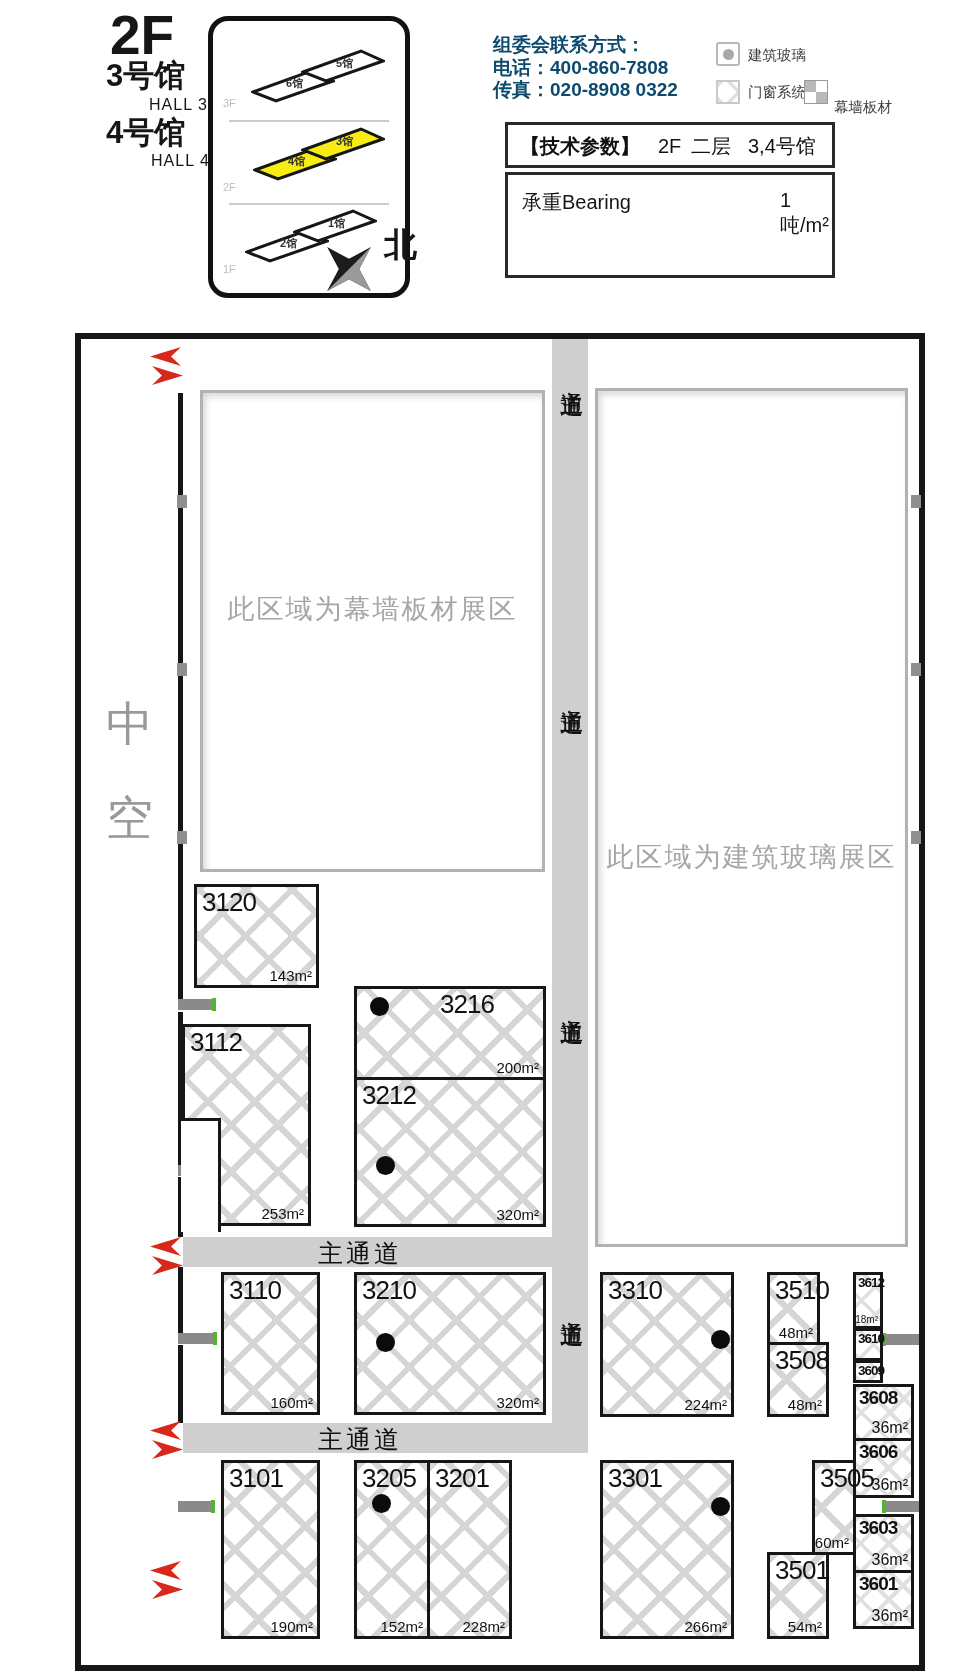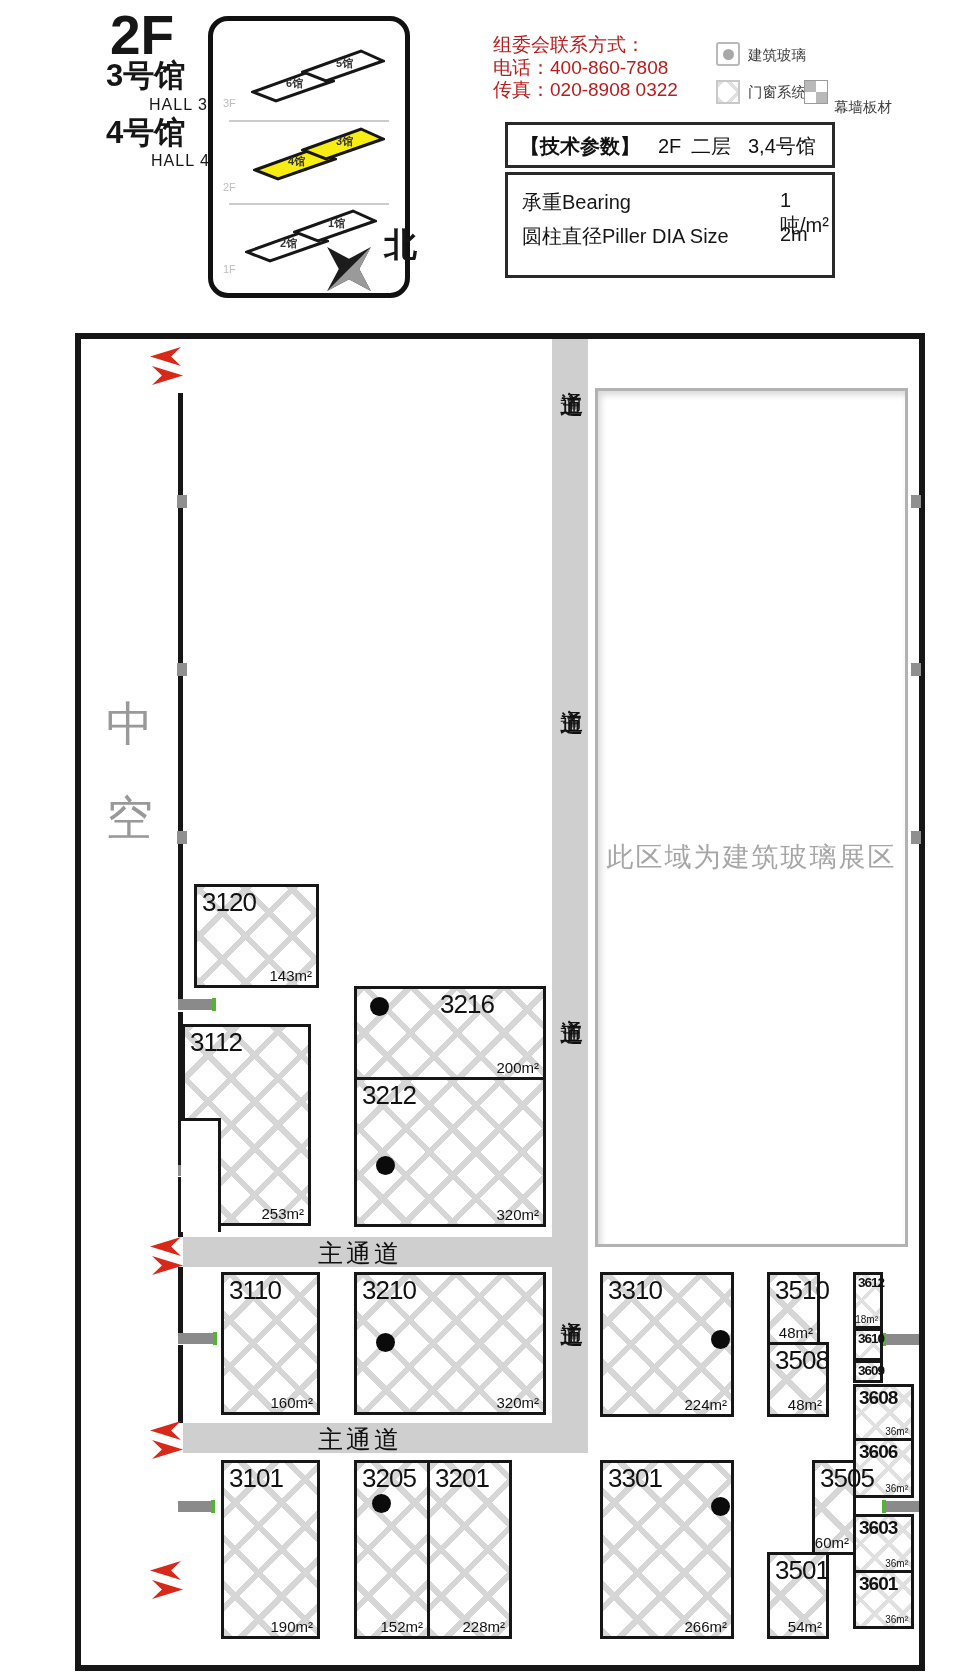--- a/index.html
+++ b/index.html
@@ -16,7 +16,7 @@
   .tile{position:absolute;width:84px;height:34px;}
   .tile svg{position:absolute;left:0;top:0;width:100%;height:100%;}
   .tile .tlabel{position:absolute;left:52%;top:42%;transform:translate(-50%,-50%);font-size:11px;font-weight:600;color:#333;}
-  .contact{font-size:19px;font-weight:400;line-height:22.5px;color:#b91c1c;}
+  .contact{font-size:19px;font-weight:700;line-height:22.5px;color:#0c4a6e;}
   .legend-label{font-size:14.5px;color:#3c3c3c;line-height:1;}
   .legend-box{box-sizing:border-box;width:24px;height:24px;background:#fff;}
   .tech-box{box-sizing:border-box;border:3px solid #2a2a2a;background:#fff;}

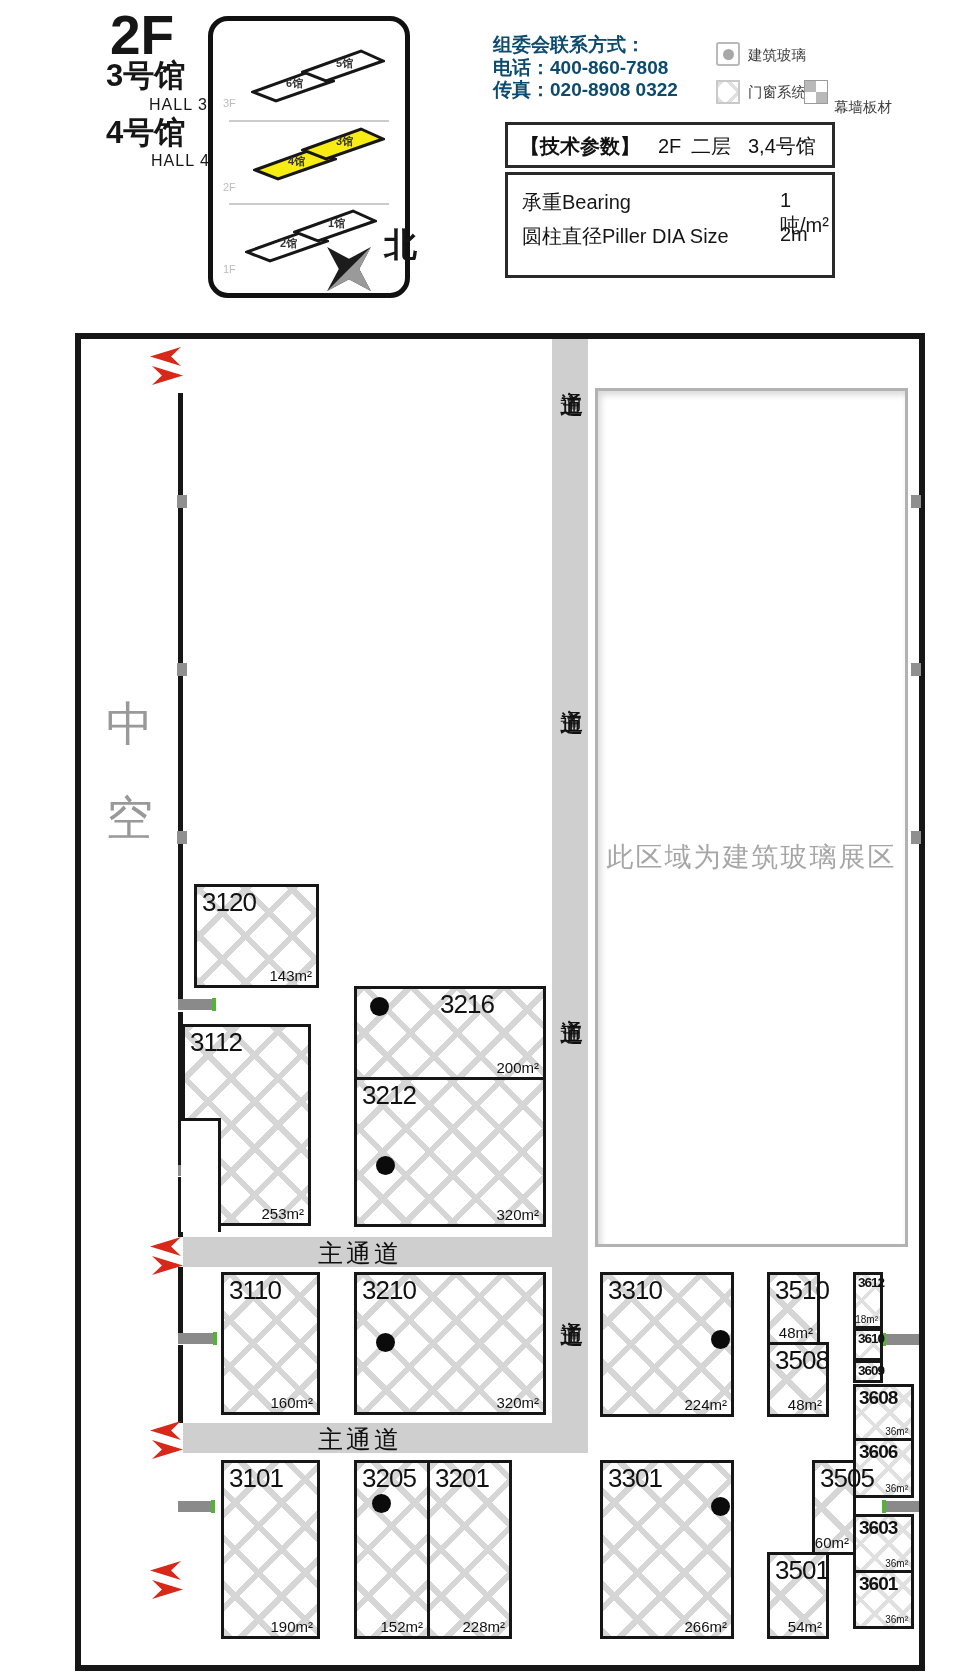--- a/index.html
+++ b/index.html
@@ -149,10 +149,6 @@
       <span class="tlab">承重Bearing</span>
       <span class="tval">1吨/m²</span>
     </div>
-    <div class="tech-row">
-      <span class="tlab">圆柱直径Piller DIA Size</span>
-      <span class="tval">2m</span>
-    </div>
   </div>
 
   <div class="ab plan-outline" style="left:75px;top:333px;width:850px;height:1338px;"></div>

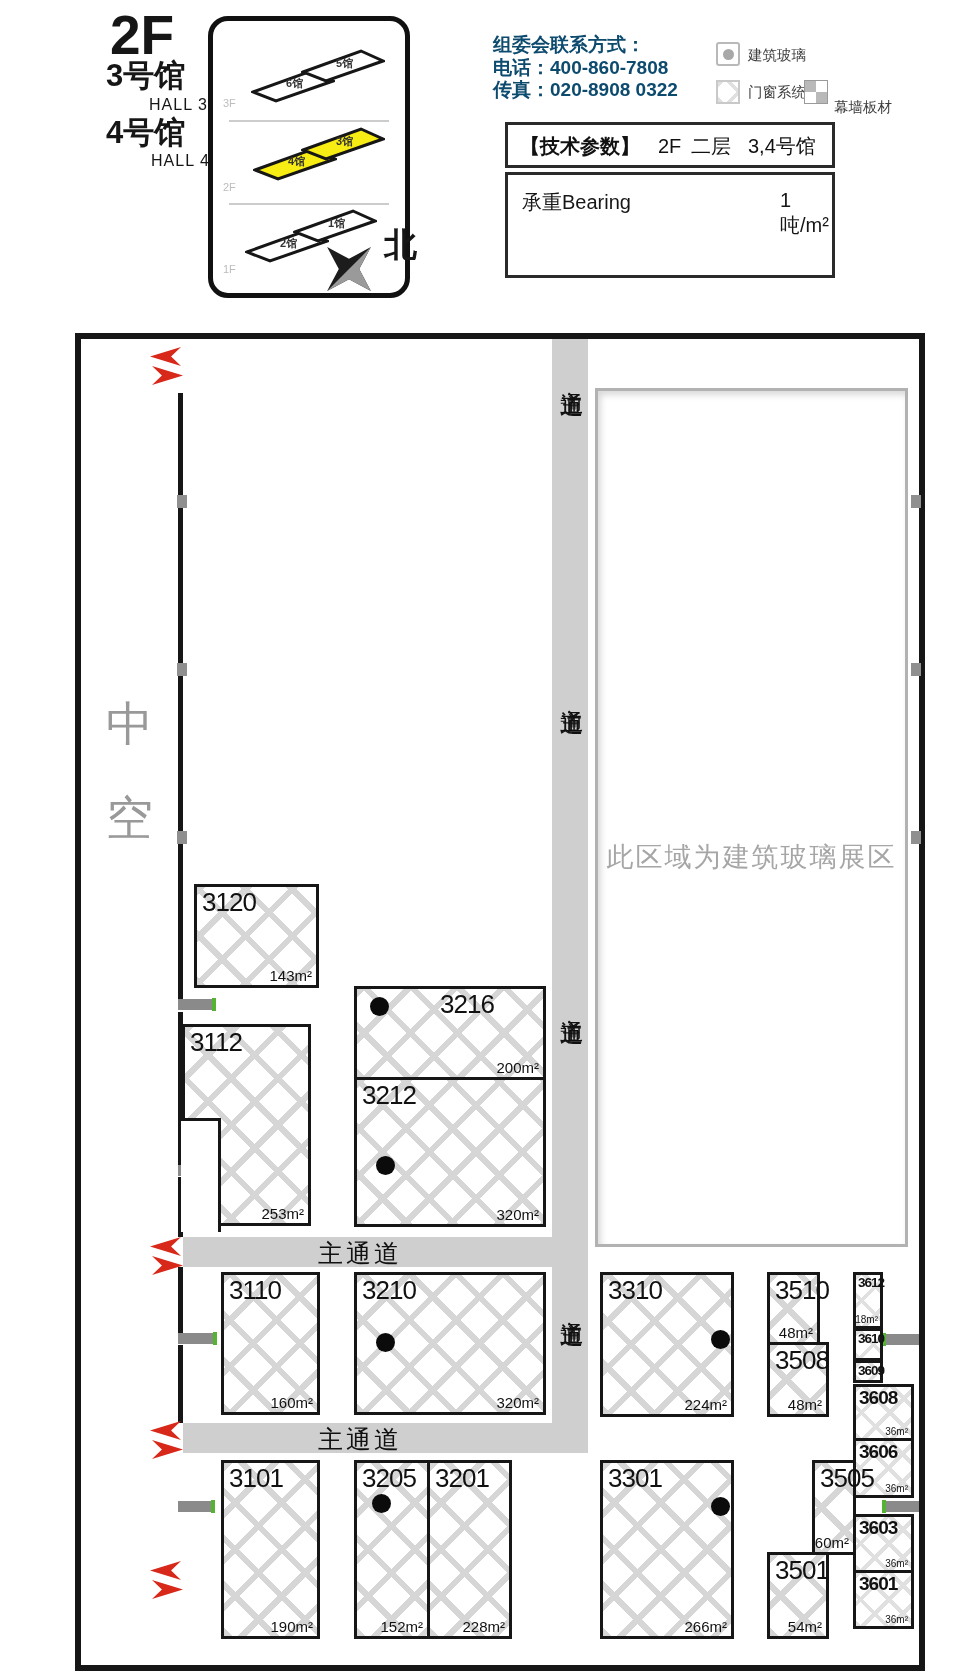--- a/index.html
+++ b/index.html
@@ -207,6 +207,9 @@
   <div class="arrow arrow-l" style="left:150px;top:1561px;"></div>
   <div class="arrow arrow-r" style="left:152px;top:1580px;"></div>
 
+  <div class="ab area" style="left:200px;top:390px;width:345px;height:482px;">
+    <div class="area-label" style="top:198px;">此区域为幕墙板材展区</div>
+  </div>
   <div class="ab area" style="left:595px;top:388px;width:313px;height:859px;">
     <div class="area-label" style="top:448px;">此区域为建筑玻璃展区</div>
   </div>

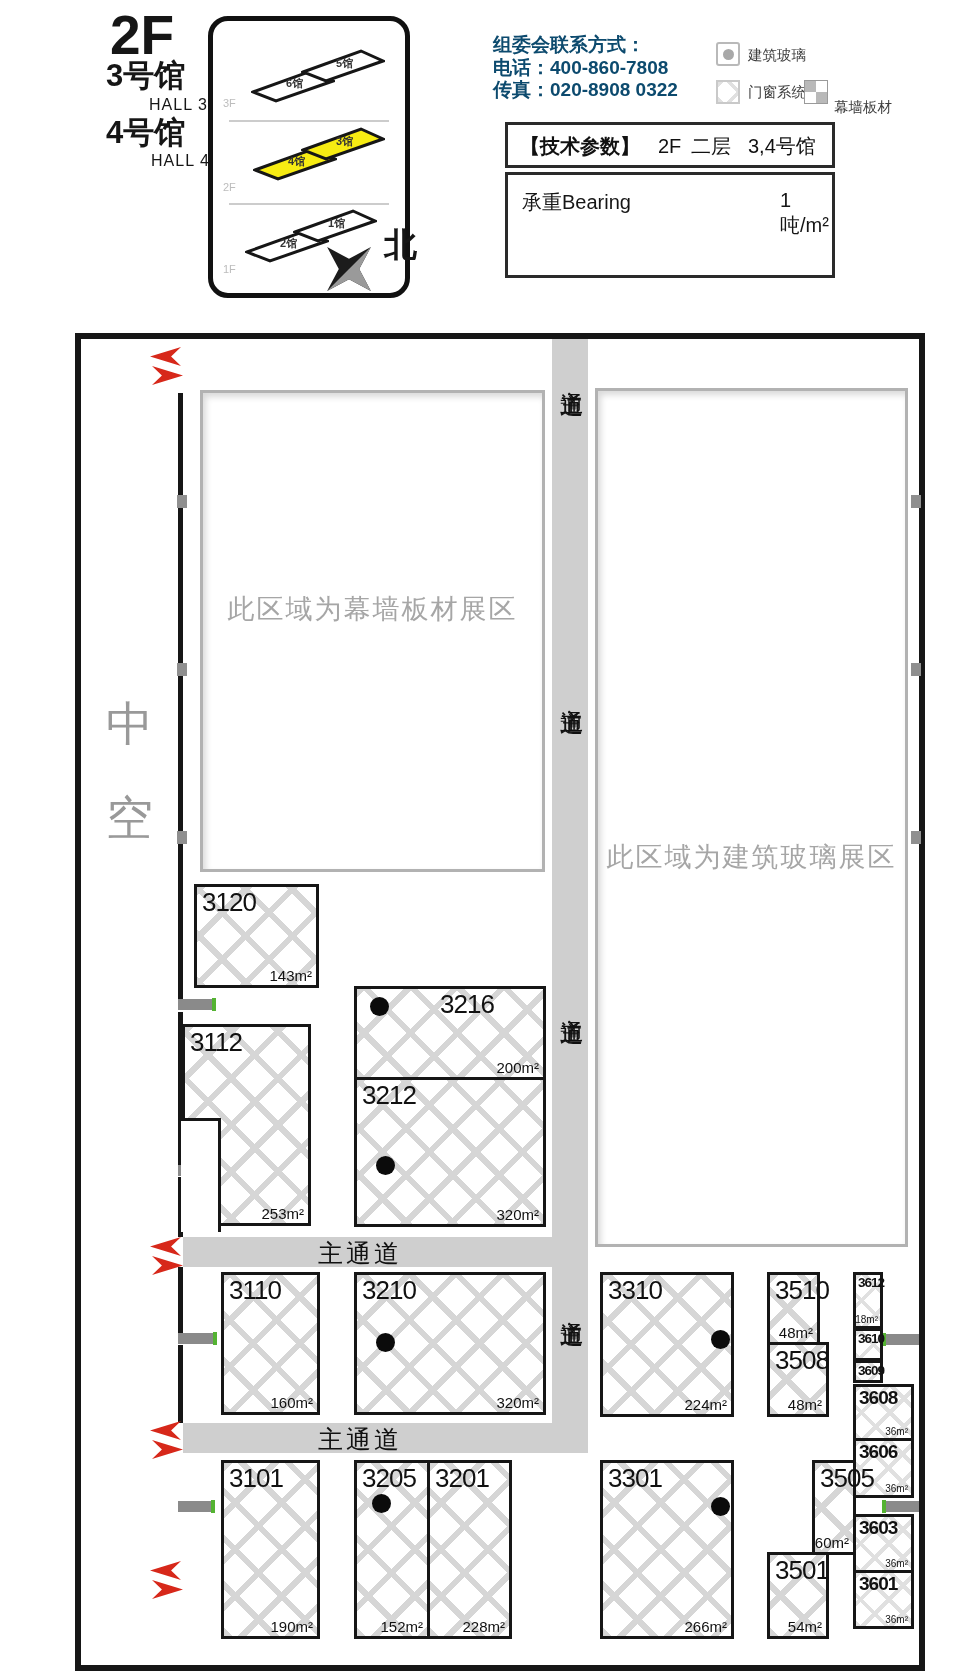--- a/index.html
+++ b/index.html
@@ -40,7 +40,7 @@
   .bnum{position:absolute;left:5px;top:1px;font-size:26px;font-weight:500;letter-spacing:-1px;color:#111;line-height:1.1;}
   .bsize{position:absolute;right:4px;bottom:1px;font-size:15px;color:#111;line-height:1.1;}
   .mid .bnum{font-size:19px;font-weight:600;left:3px;}
-  .mid .bsize{font-size:10px;right:3px;}
+  .mid .bsize{font-size:16px;right:3px;}
   .small .bnum{font-size:13.5px;font-weight:700;left:2px;}
   .small .bsize{font-size:10px;right:2px;}
   .dot{position:absolute;width:19px;height:19px;border-radius:50%;background:#0b0b0b;}

